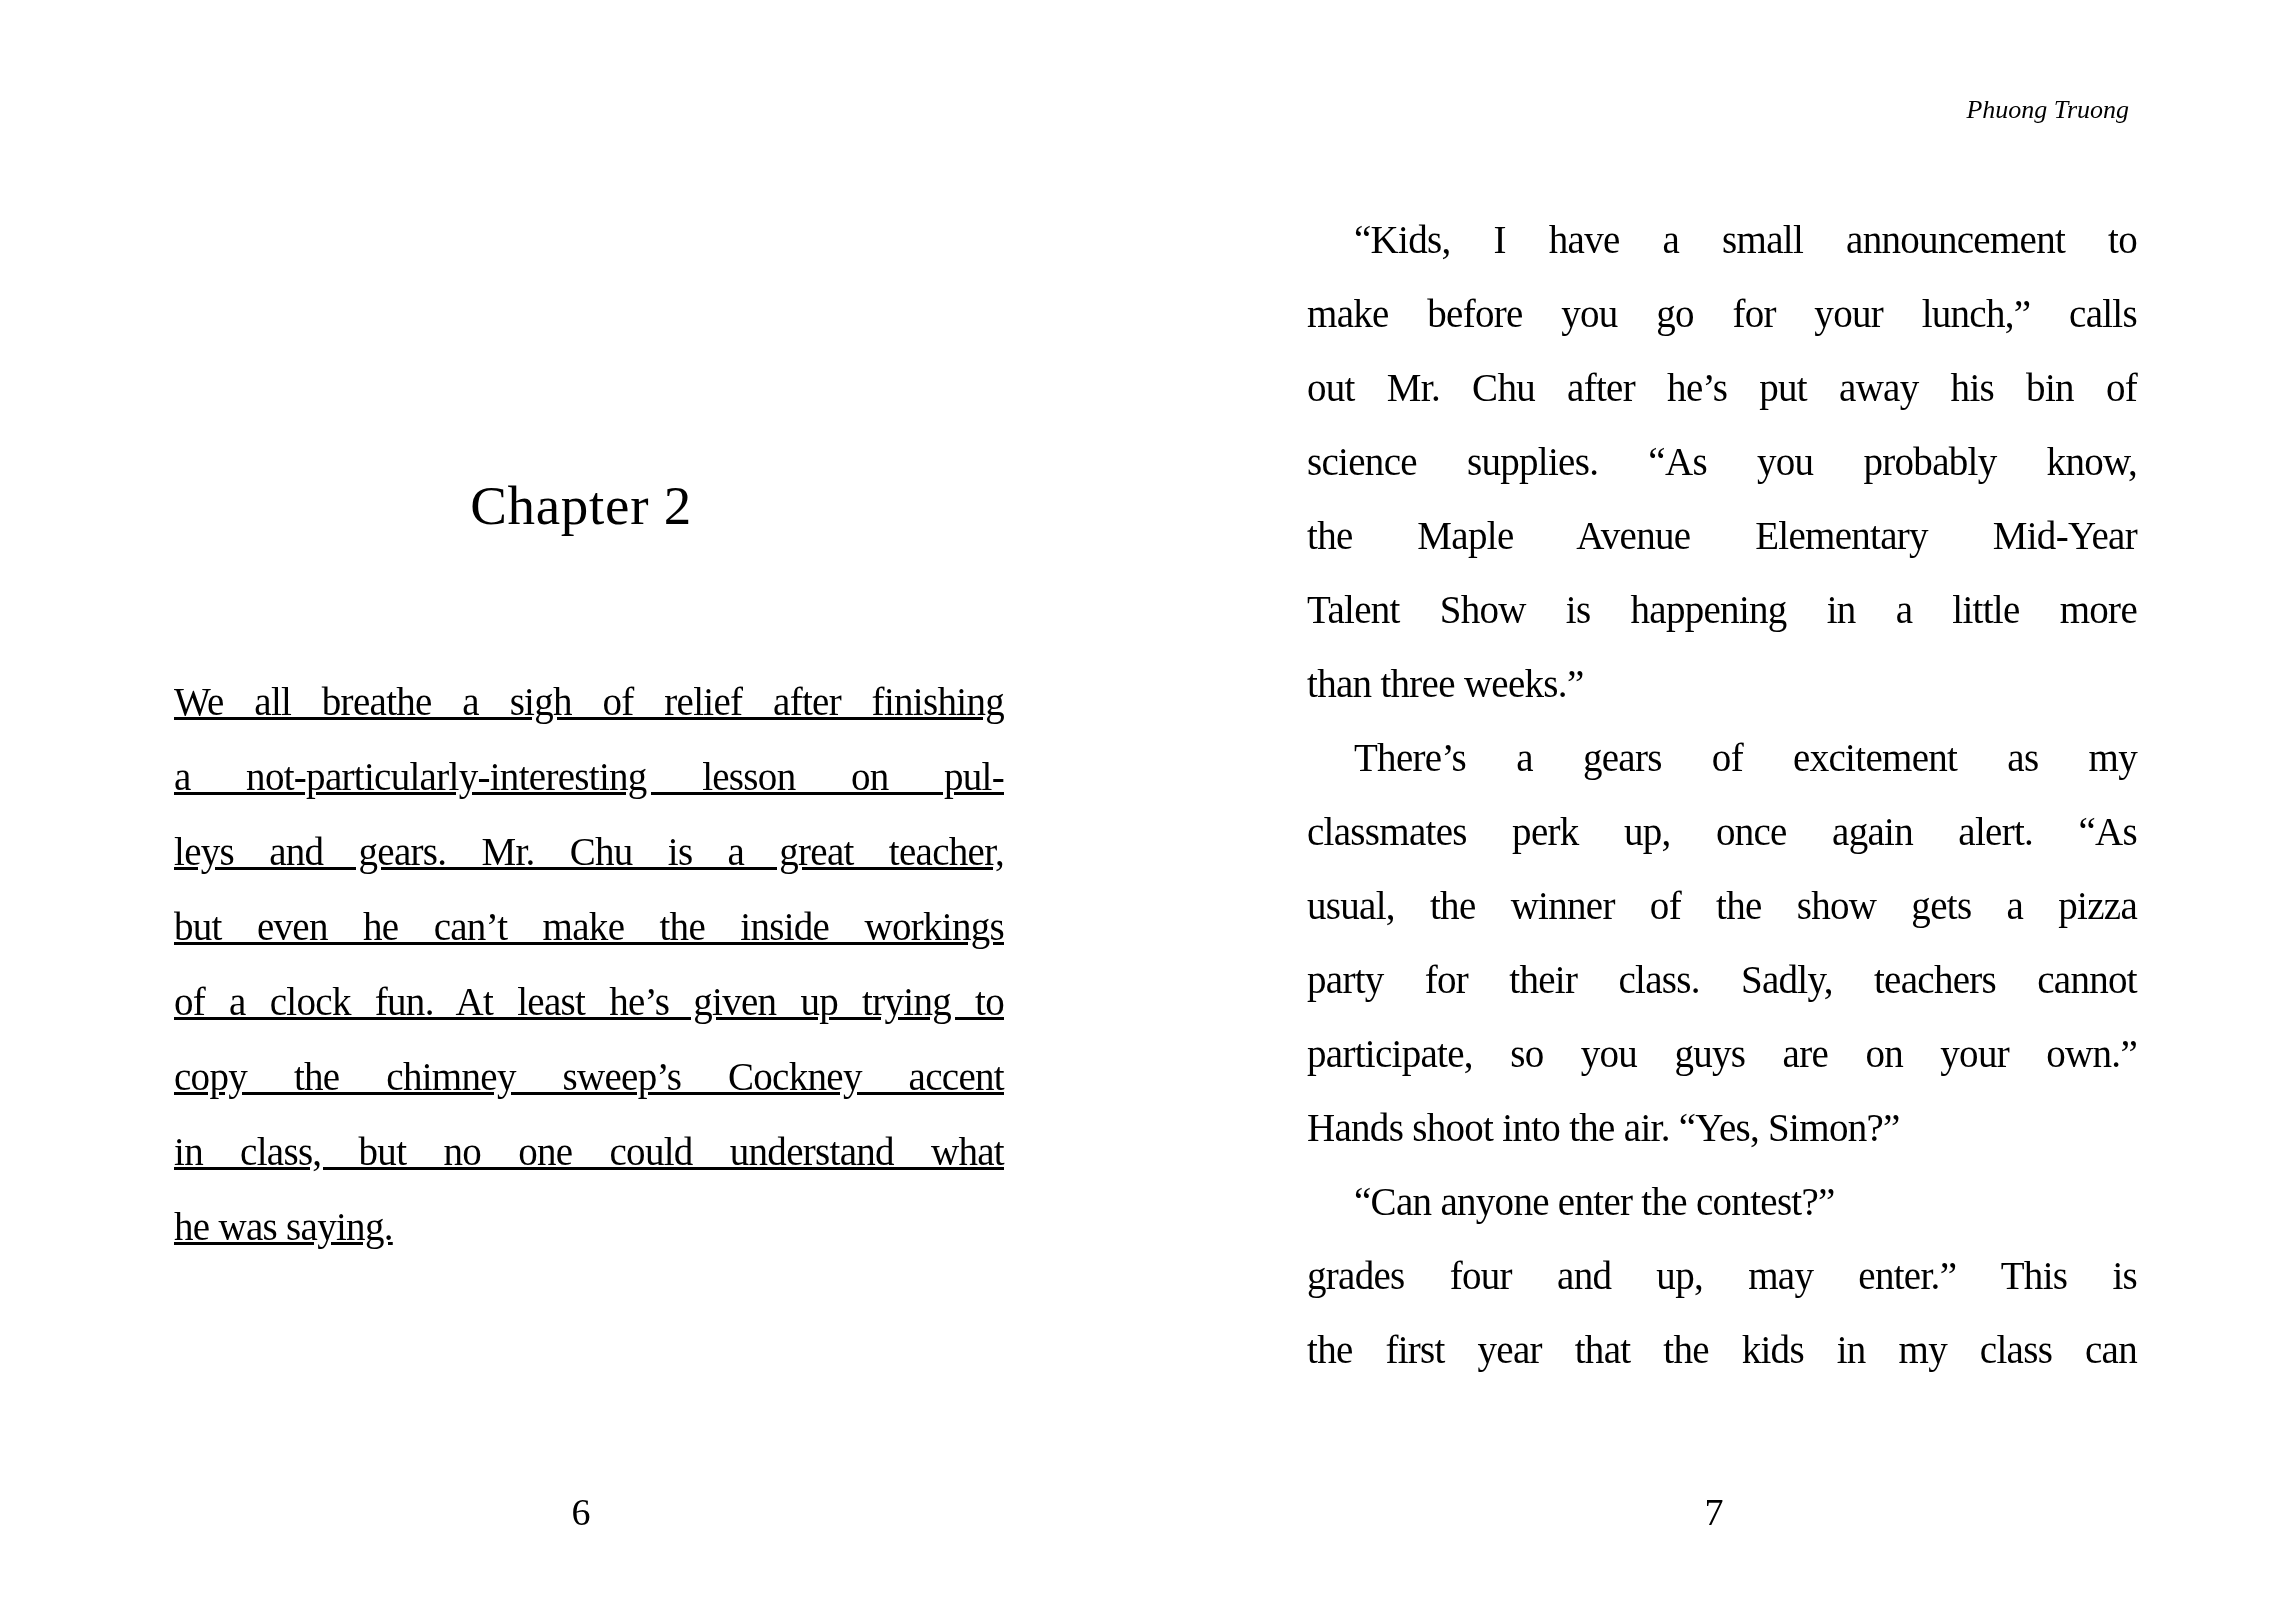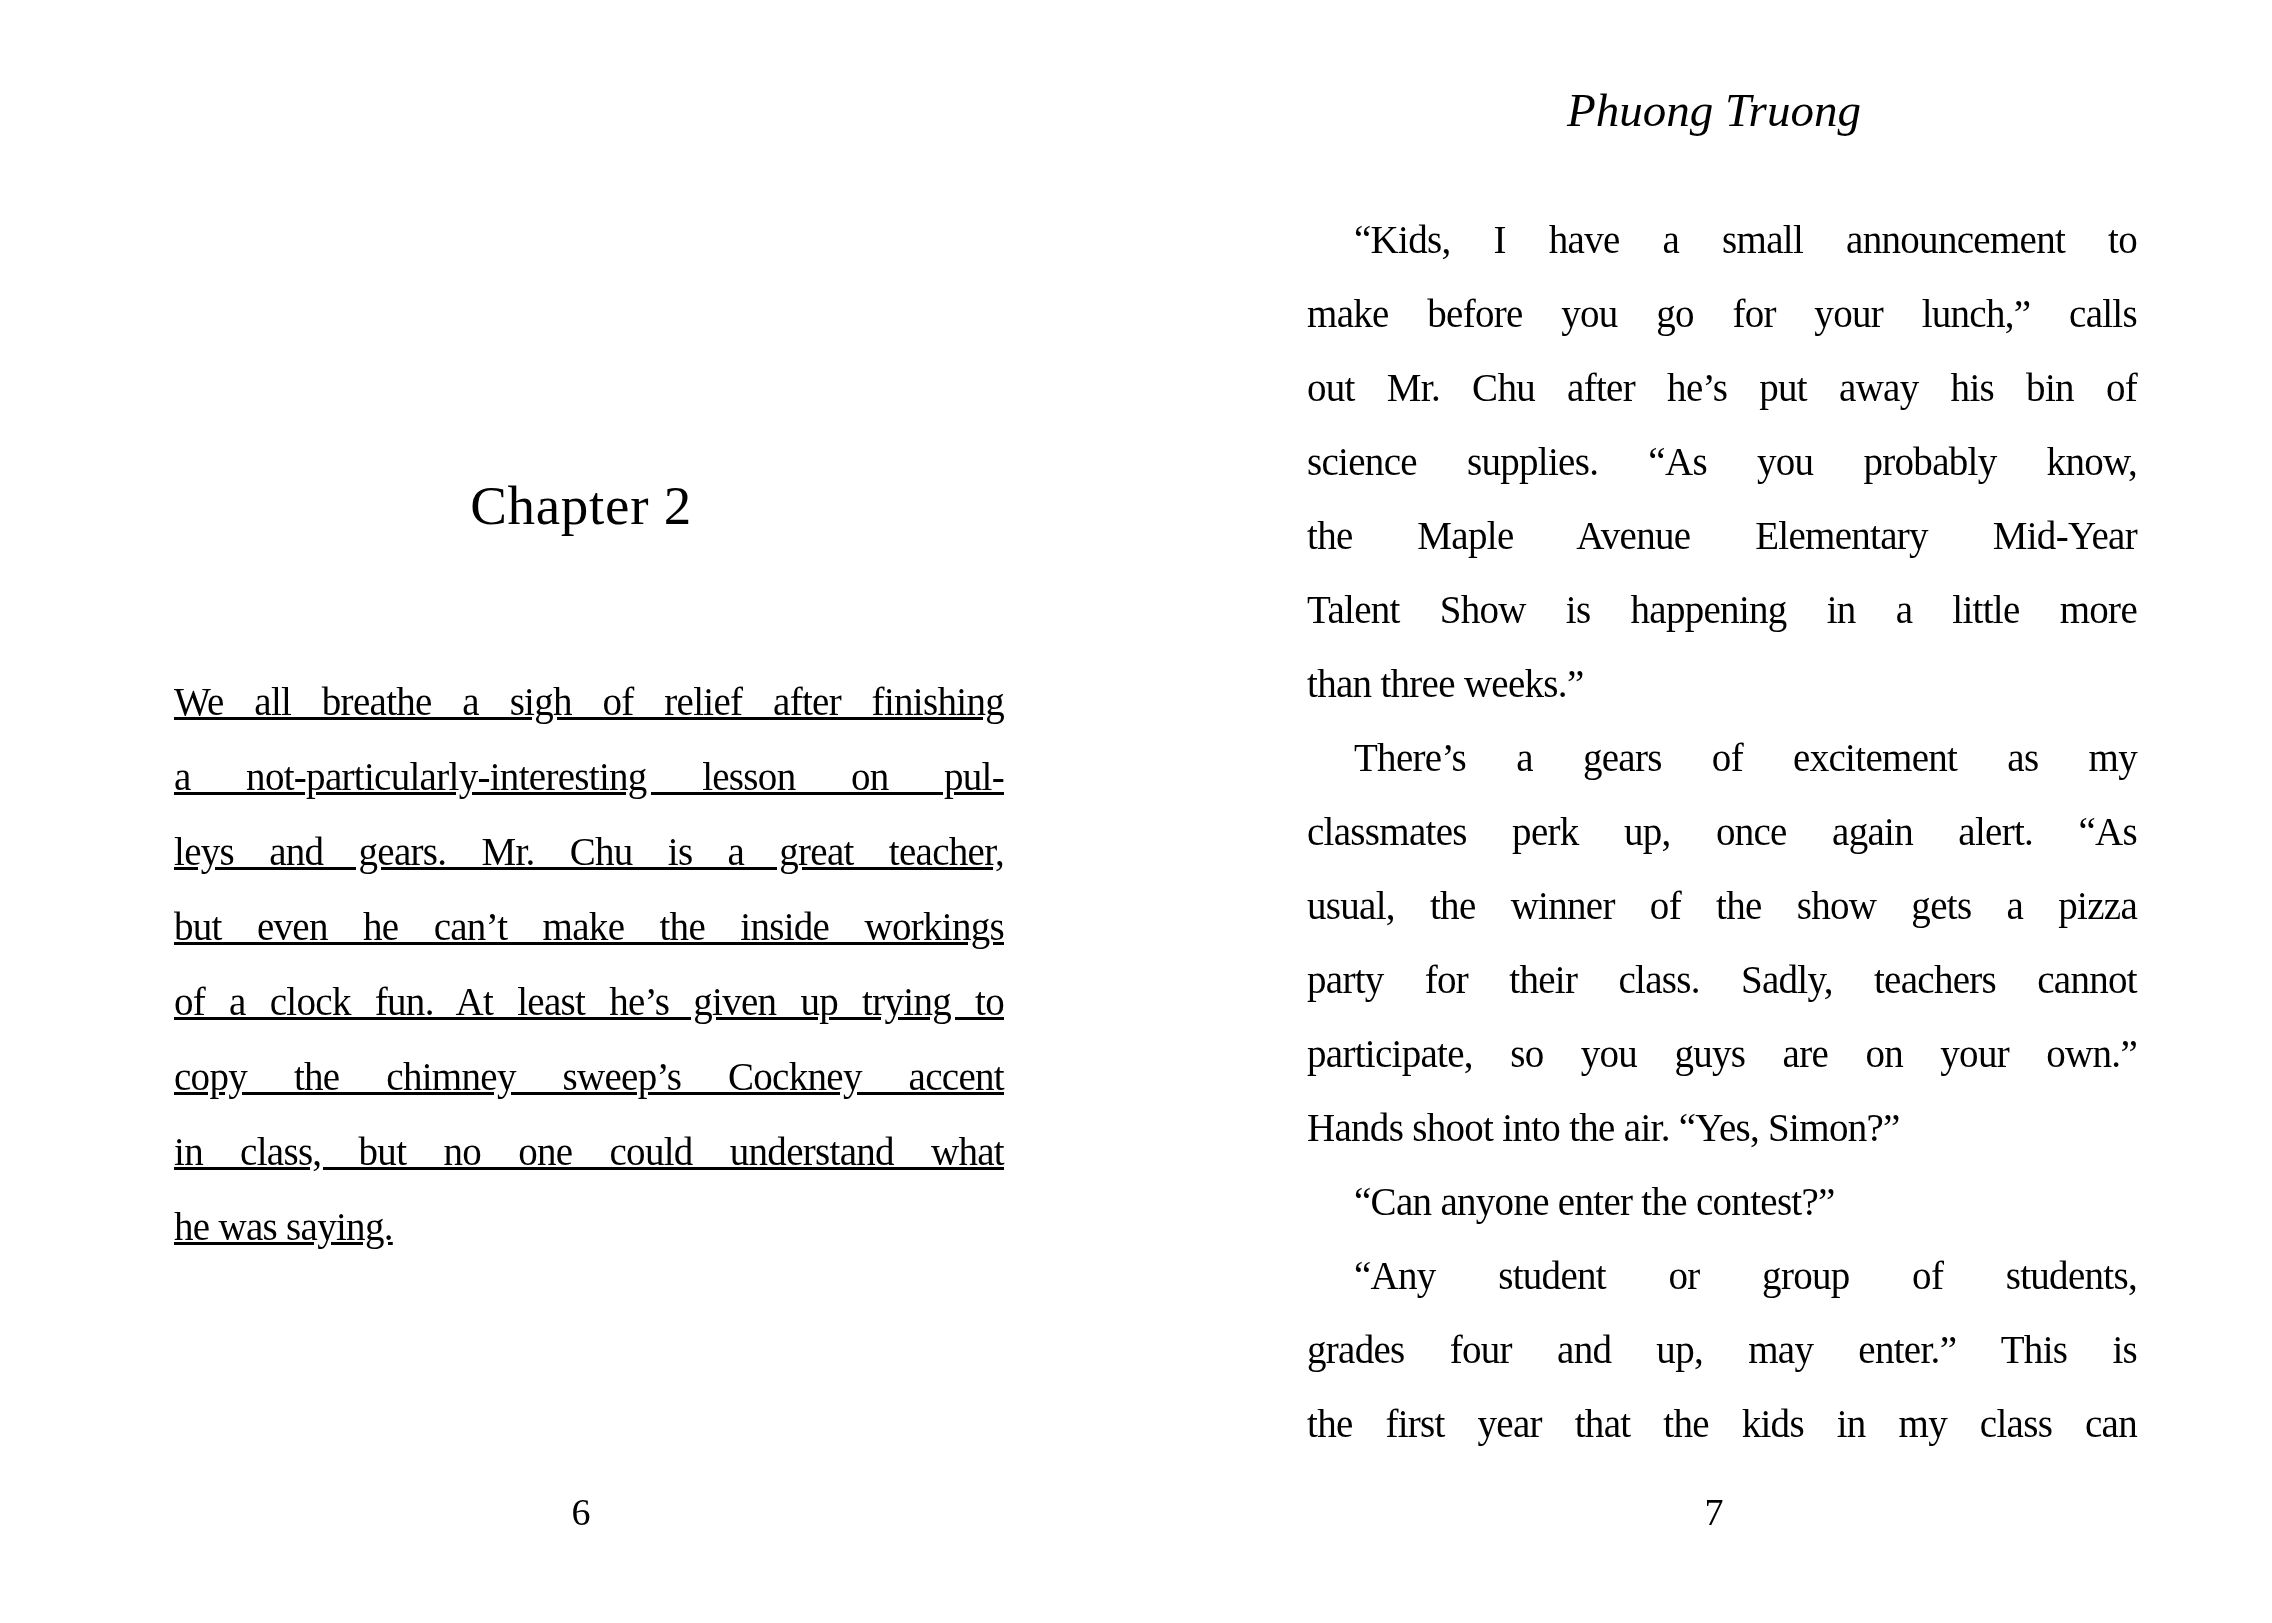--- a/index.html
+++ b/index.html
@@ -40,9 +40,9 @@
     top: 87px;
     left: 0;
     width: 100%;
-    text-align: center;
+    text-align: right;
     font-style: italic;
-    font-size: 47px;
+    font-size: 26px;
     line-height: 46px;
     white-space: nowrap;
   }

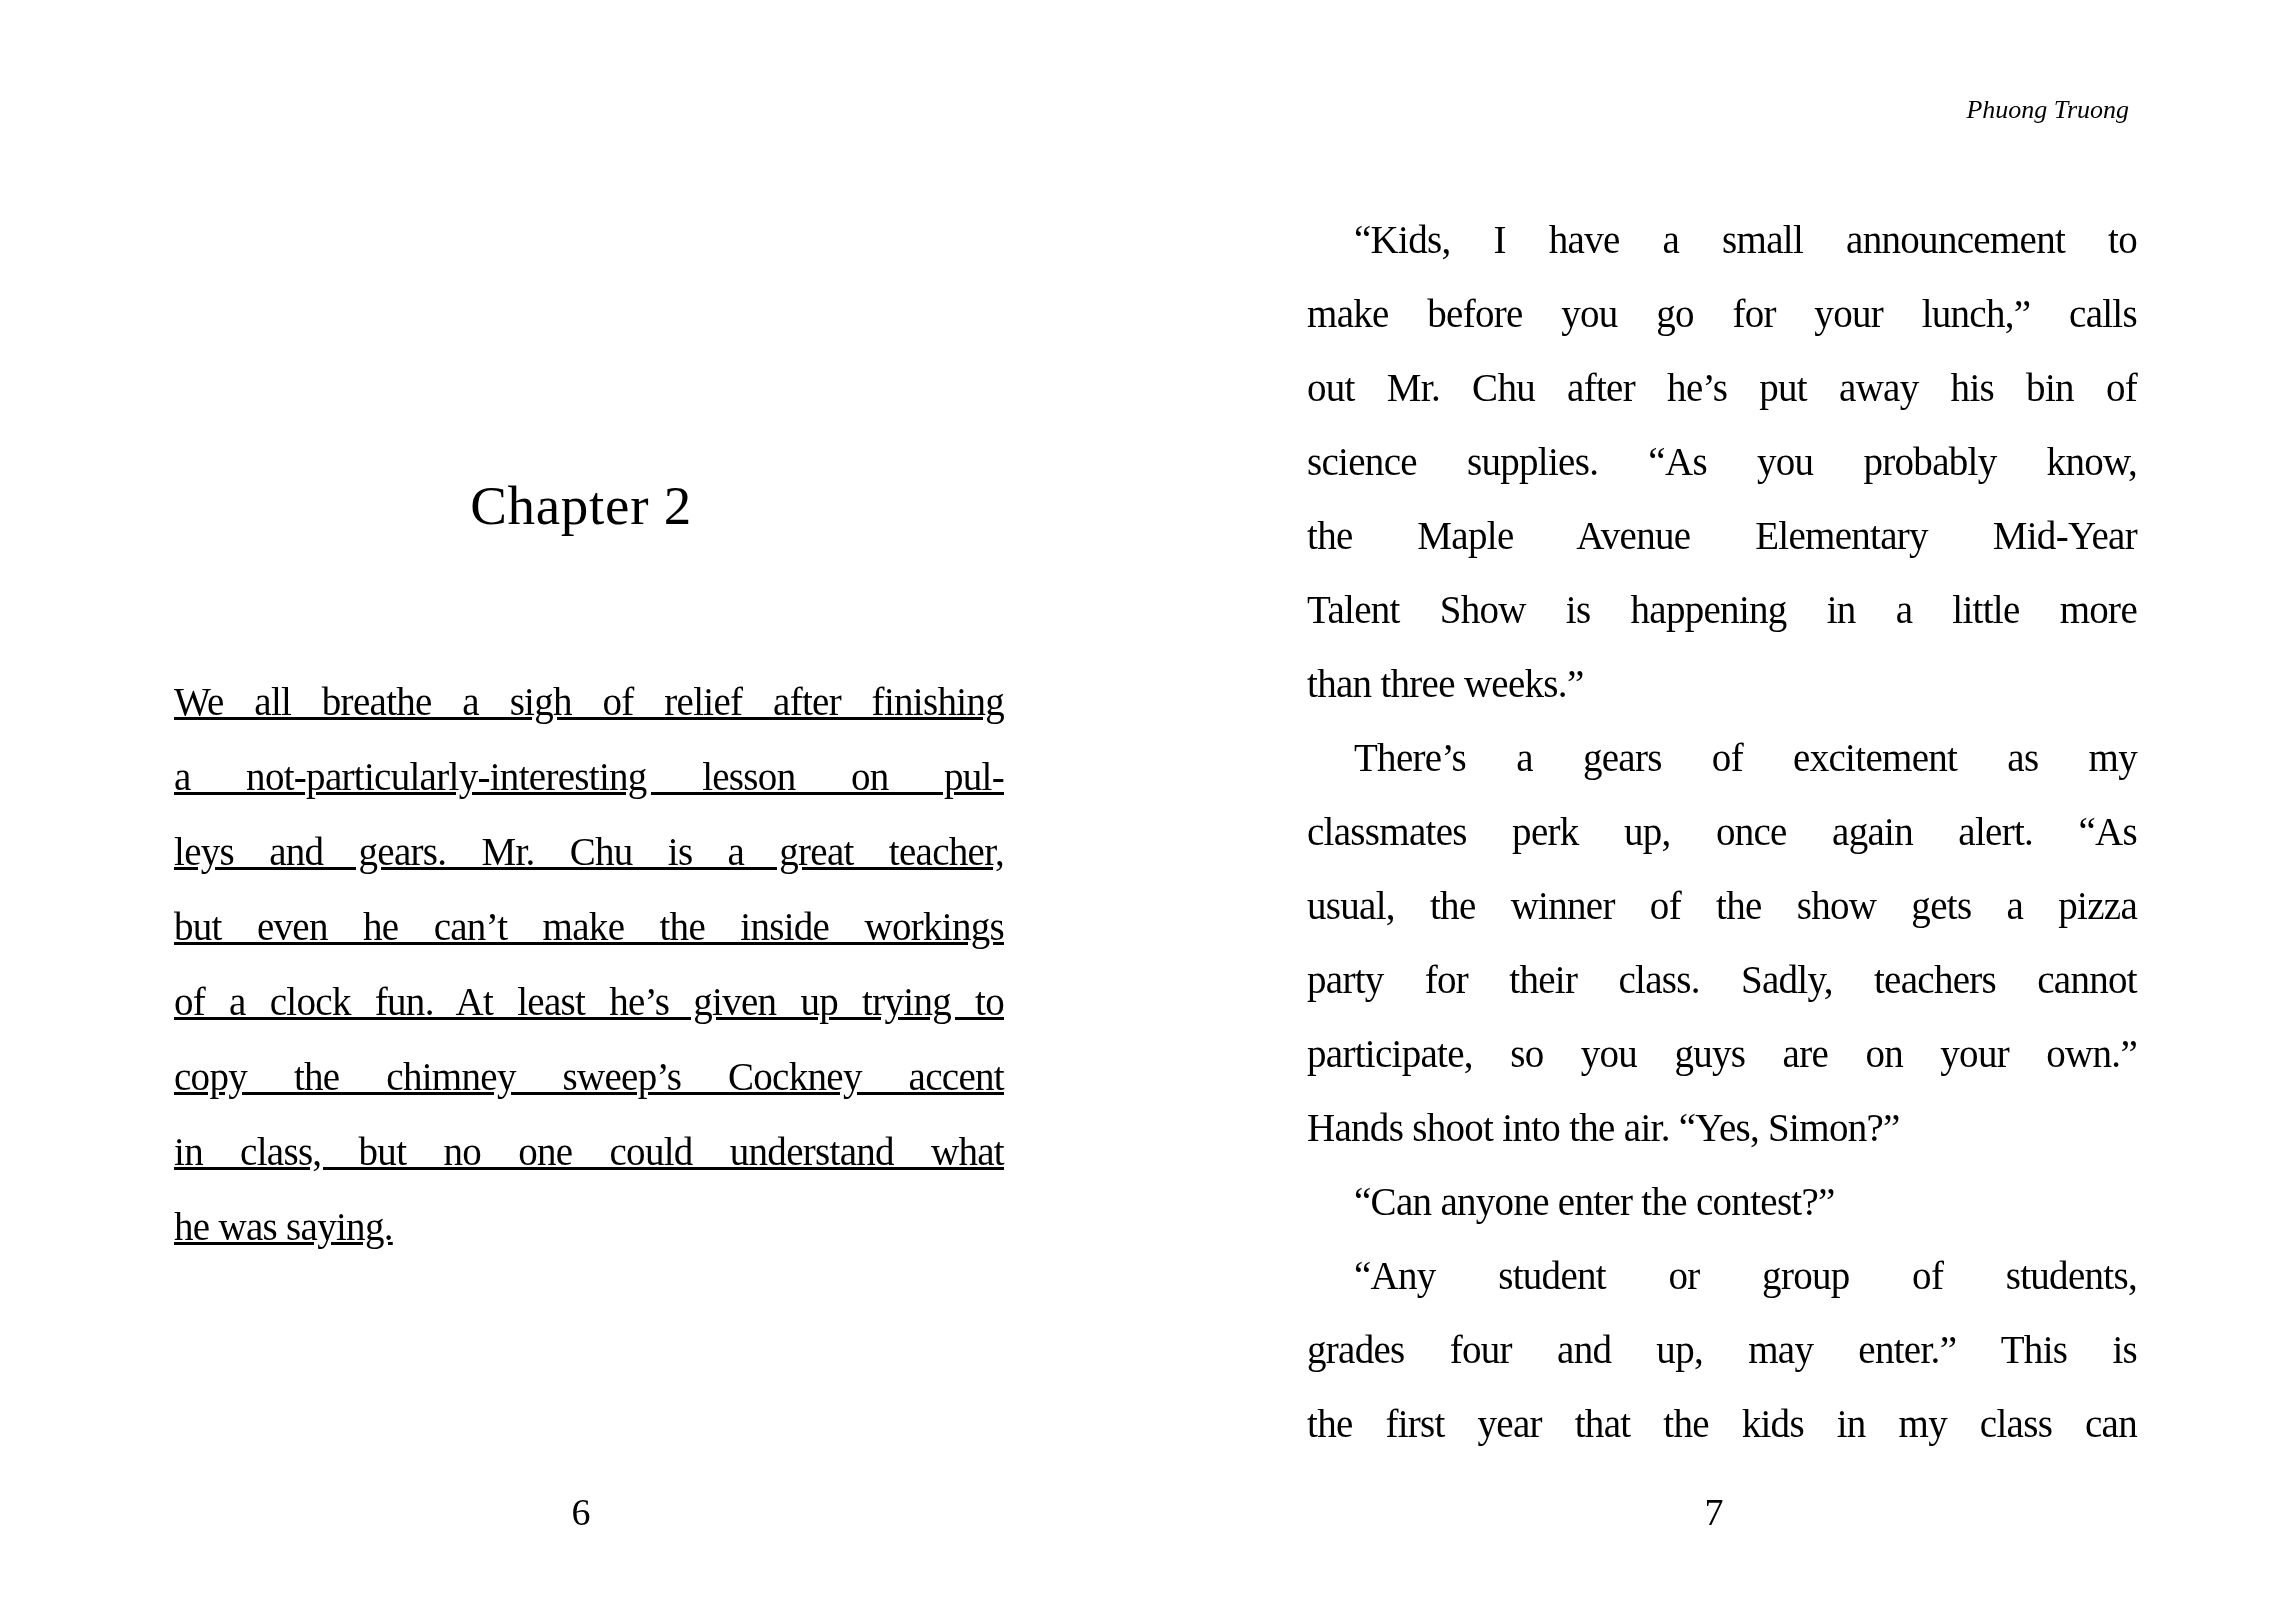--- a/index.html
+++ b/index.html
@@ -120,7 +120,6 @@
         <div class="line just"><span>participate, so you guys are on your own.”</span></div>
         <div class="line"><span>Hands shoot into the air. “Yes, Simon?”</span></div>
         <div class="line indent"><span>“Can anyone enter the contest?”</span></div>
-        <div class="line just indent"><span>“Any student or group of students,</span></div>
         <div class="line just"><span>grades four and up, may enter.” This is</span></div>
         <div class="line just"><span>the first year that the kids in my class can</span></div>
       </div>

